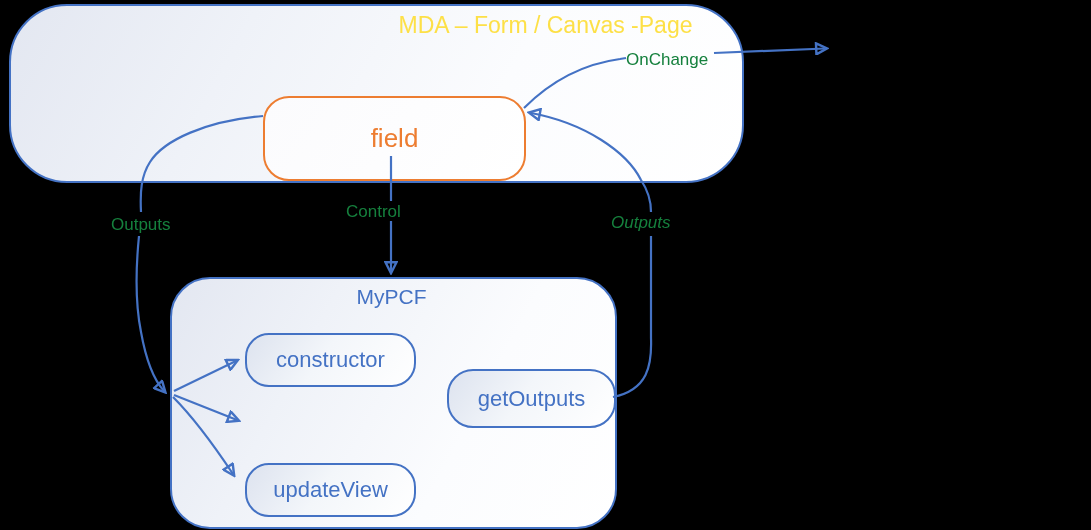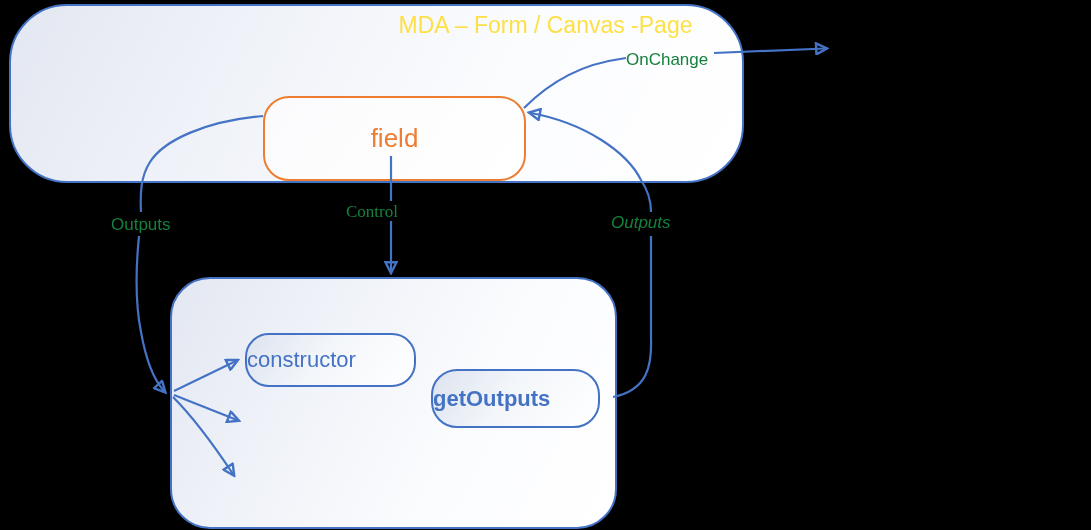--- a/index.html
+++ b/index.html
@@ -39,7 +39,7 @@
   
   .edge-label{position:absolute;color:#15803d;font-size:17px;white-space:nowrap;}
   #label-inputs{left:111px;top:215px;}
-  #label-control{left:346px;top:202px;font-family:Liberation Serif, serif;}
+  #label-control{left:346px;top:202px;}
   #label-outputs{left:611px;top:213px;font-style:italic;}
   #label-onchange{left:626px;top:50px;}
 </style>

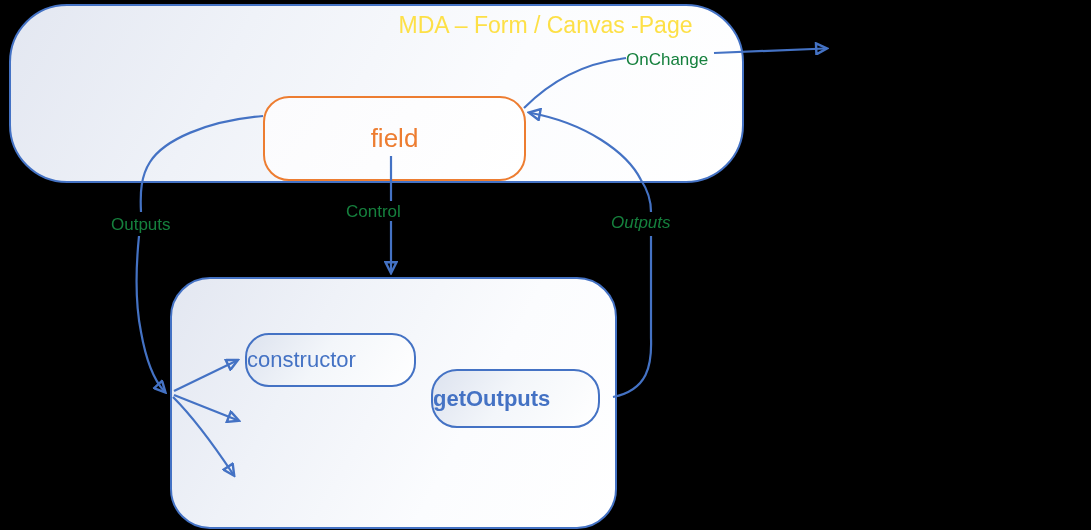--- a/index.html
+++ b/index.html
@@ -52,6 +52,7 @@
   <div id="mda-title" class="bigtitle">MDA – Form / Canvas -Page</div>
 
   <div id="mypcf-box" class="bigbox"></div>
+  <div id="mypcf-title" class="bigtitle">MyPCF</div>
 
   <div id="field-node" class="orange-node">
     <span>field</span>

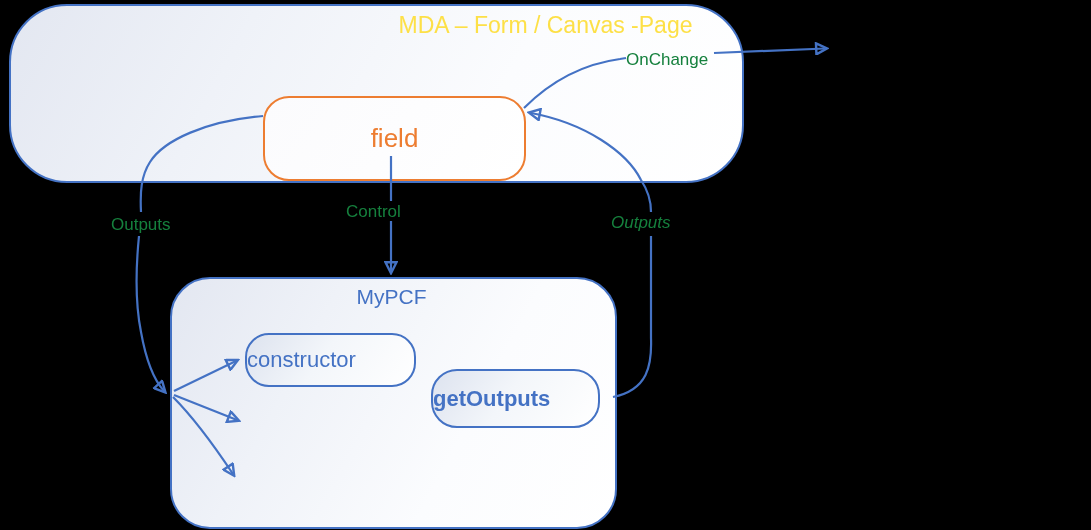--- a/index.html
+++ b/index.html
@@ -26,7 +26,7 @@
   
   .blue-node{position:absolute;border:2.5px solid #4472C4;
              background:linear-gradient(125deg,#dde3ef 0%,#f3f6fa 45%,#ffffff 100%);
-             color:#4472C4;display:flex;align-items:center;justify-content:flex-start;font-size:22px;}
+             color:#4472C4;display:flex;align-items:center;justify-content:center;font-size:22px;}
   #ctor-node{left:245px;top:333px;width:167px;height:50px;border-radius:24px;}
   #init-node{left:245px;top:398px;width:167px;height:52px;border-radius:24px;}
   #updateview-node{left:245px;top:463px;width:167px;height:50px;border-radius:24px;}

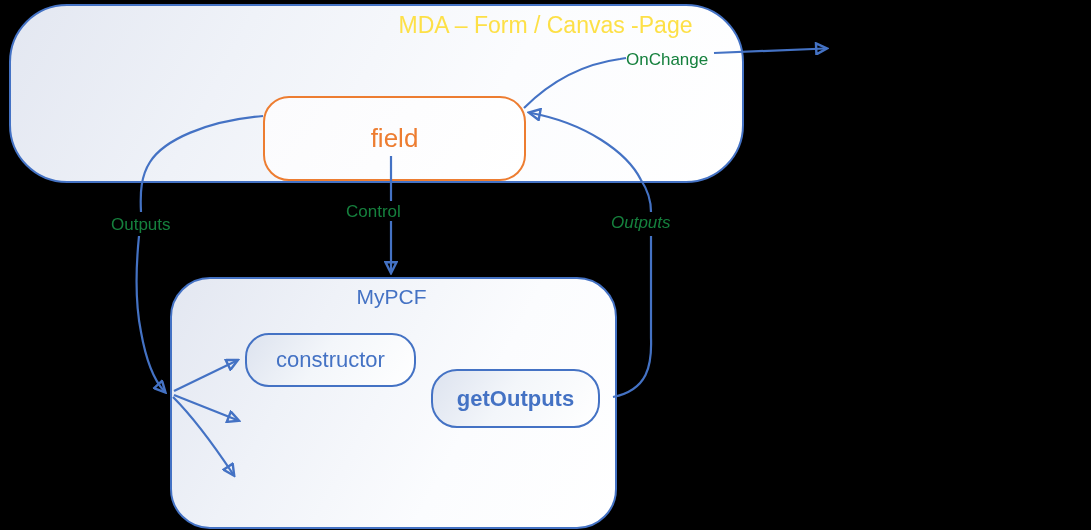--- a/index.html
+++ b/index.html
@@ -30,7 +30,7 @@
   #ctor-node{left:245px;top:333px;width:167px;height:50px;border-radius:24px;}
   #init-node{left:245px;top:398px;width:167px;height:52px;border-radius:24px;}
   #updateview-node{left:245px;top:463px;width:167px;height:50px;border-radius:24px;}
-  #getoutputs-node{left:431px;top:369px;width:165px;height:55px;border-radius:26px;font-weight:bold;}
+  #getoutputs-node{left:447px;top:369px;width:165px;height:55px;border-radius:26px;}
 
   
   #edges{position:absolute;left:0;top:0;width:1091px;height:530px;pointer-events:none;}

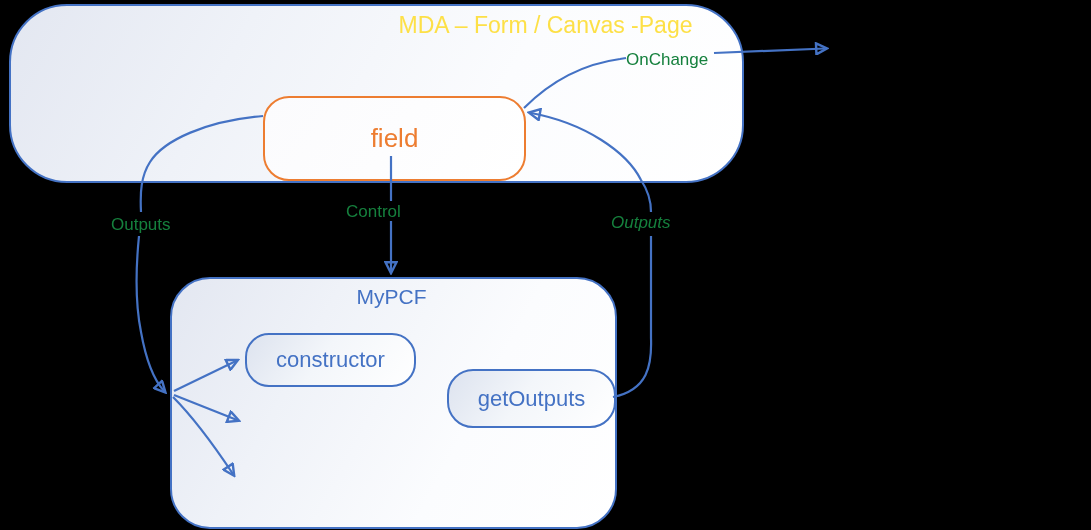--- a/index.html
+++ b/index.html
@@ -62,6 +62,9 @@
   <div id="ctor-node" class="blue-node">
     <span>constructor</span>
   </div>
+  <div id="updateview-node" class="blue-node">
+    <span>updateView</span>
+  </div>
   <div id="getoutputs-node" class="blue-node">
     <span>getOutputs</span>
   </div>

